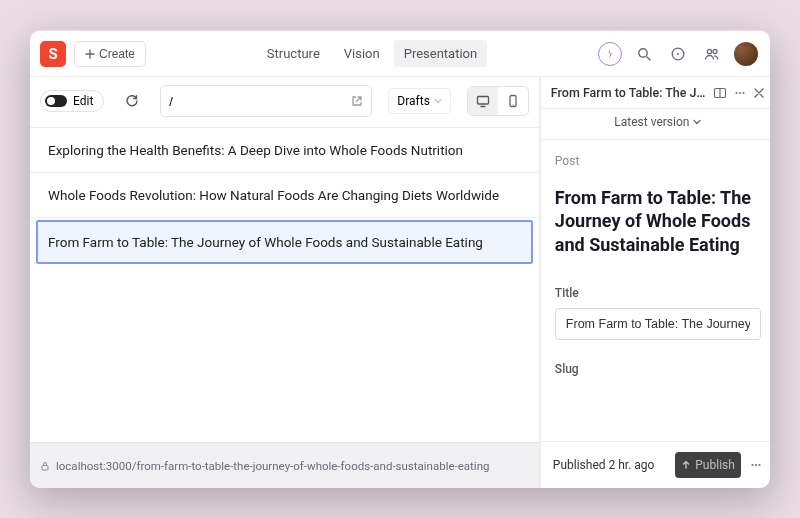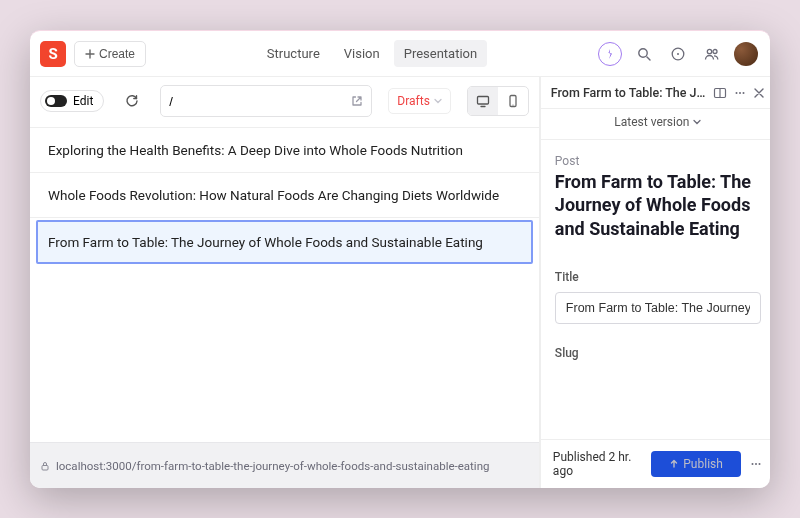--- a/index.html
+++ b/index.html
@@ -24,7 +24,7 @@
     .path-input { flex: 1; display: flex; align-items: center; border: 1px solid #e2e2e4; border-radius: 5px; padding: 4px 8px; font-size: 13px; color: #555; gap: 6px; background: #fff; height: 32px; }
     .path-input input { border: none; outline: none; flex: 1; font-size: 13px; background: transparent; }
     .path-ext-icon { color: #9a9aa6; }
-    .drafts { font-size: 12px; color: #ef4444; border: 1px solid #eee; border-radius: 5px; padding: 5px 8px; display: flex; align-items: center; gap: 4px; justify-content: space-between; }
+    .drafts { font-size: 12px; color: #000000; border: 1px solid #eee; border-radius: 5px; padding: 5px 8px; display: flex; align-items: center; gap: 4px; justify-content: space-between; }
     .device-group { border: 1px solid #e2e2e4; border-radius: 5px; display: flex; overflow: hidden; height: 30px; }
     .device-group .device { width: 30px; display: flex; align-items: center; justify-content: center; color: #666; }
     .device-group .device.active { background: #f0f0f2; }

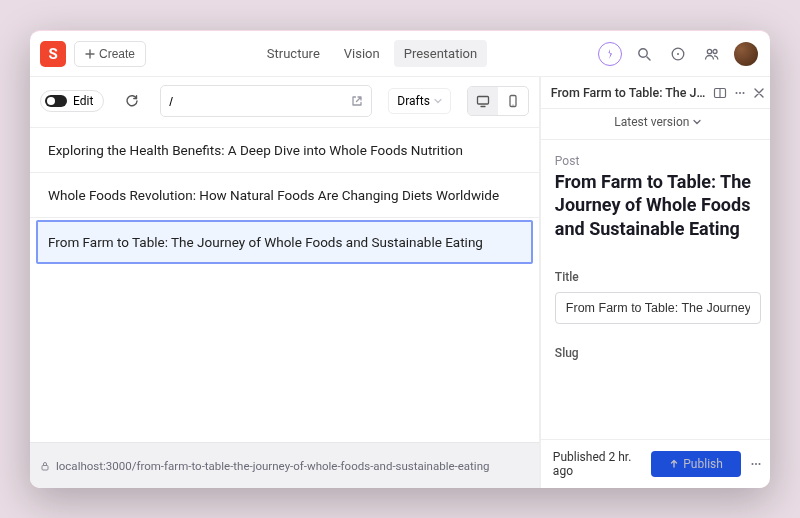--- a/index.html
+++ b/index.html
@@ -38,7 +38,7 @@
     .doc-icon, .kebab-icon, .close-icon { cursor: pointer; color: #6b6b78; display:flex; align-items:center; }
     .version-row { display: flex; justify-content: center; align-items: center; padding: 6px 12px 10px; gap: 4px; font-size: 12px; color: #555; border-bottom: 1px solid #eee; }
     .right-body { flex: 1; overflow: auto; padding: 14px 14px 0; }
-    .post-label { font-size: 12px; color: #8a8a95; margin-bottom: 2px; text-transform: none; }
+    .post-label { font-size: 12px; color: #8a8a95; margin-bottom: 18px; text-transform: none; }
     .post-heading { font-size: 18px; font-weight: 700; line-height: 1.3; color: #1a1a25; }
     .field-label { font-size: 12px; color: #555; margin-top: 30px; margin-bottom: 8px; font-weight: 500; }
     .field-input { width: 100%; border: 1px solid #d8d8de; border-radius: 4px; padding: 8px 10px; font-size: 12.5px; color: #333; }

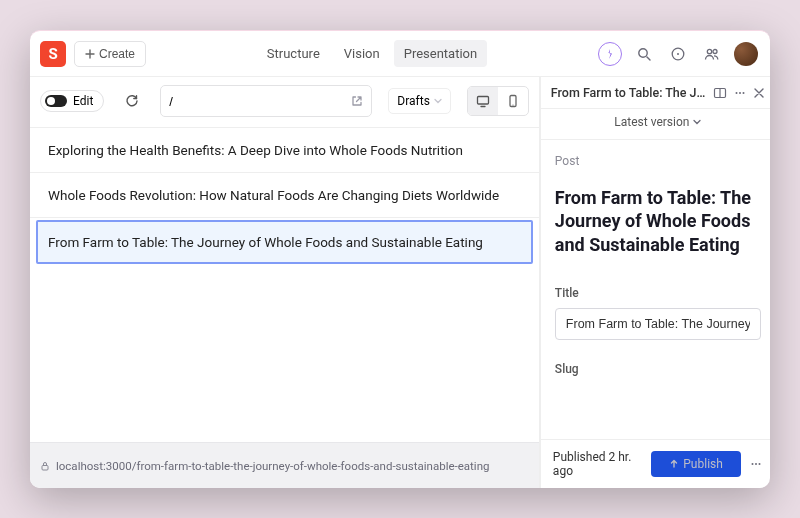--- a/index.html
+++ b/index.html
@@ -45,7 +45,7 @@
     .slug-label { font-size: 12px; color: #555; margin-top: 22px; font-weight: 500; }
     .right-footer { display: flex; align-items: center; gap: 8px; padding: 10px 12px; border-top: 1px solid #eee; }
     .published-text { font-size: 12px; color: #333; flex: 1; }
-    .publish-btn { background: #1d4ed8; color: #bdbdc6; font-size: 12px; padding: 6px 18px; border-radius: 4px; display: flex; align-items: center; gap: 4px; }
+    .publish-btn { background: #404040; color: #bdbdc6; font-size: 12px; padding: 6px 6px; border-radius: 4px; display: flex; align-items: center; gap: 4px; }
     svg { display: block; }
   </style>
 </head>

